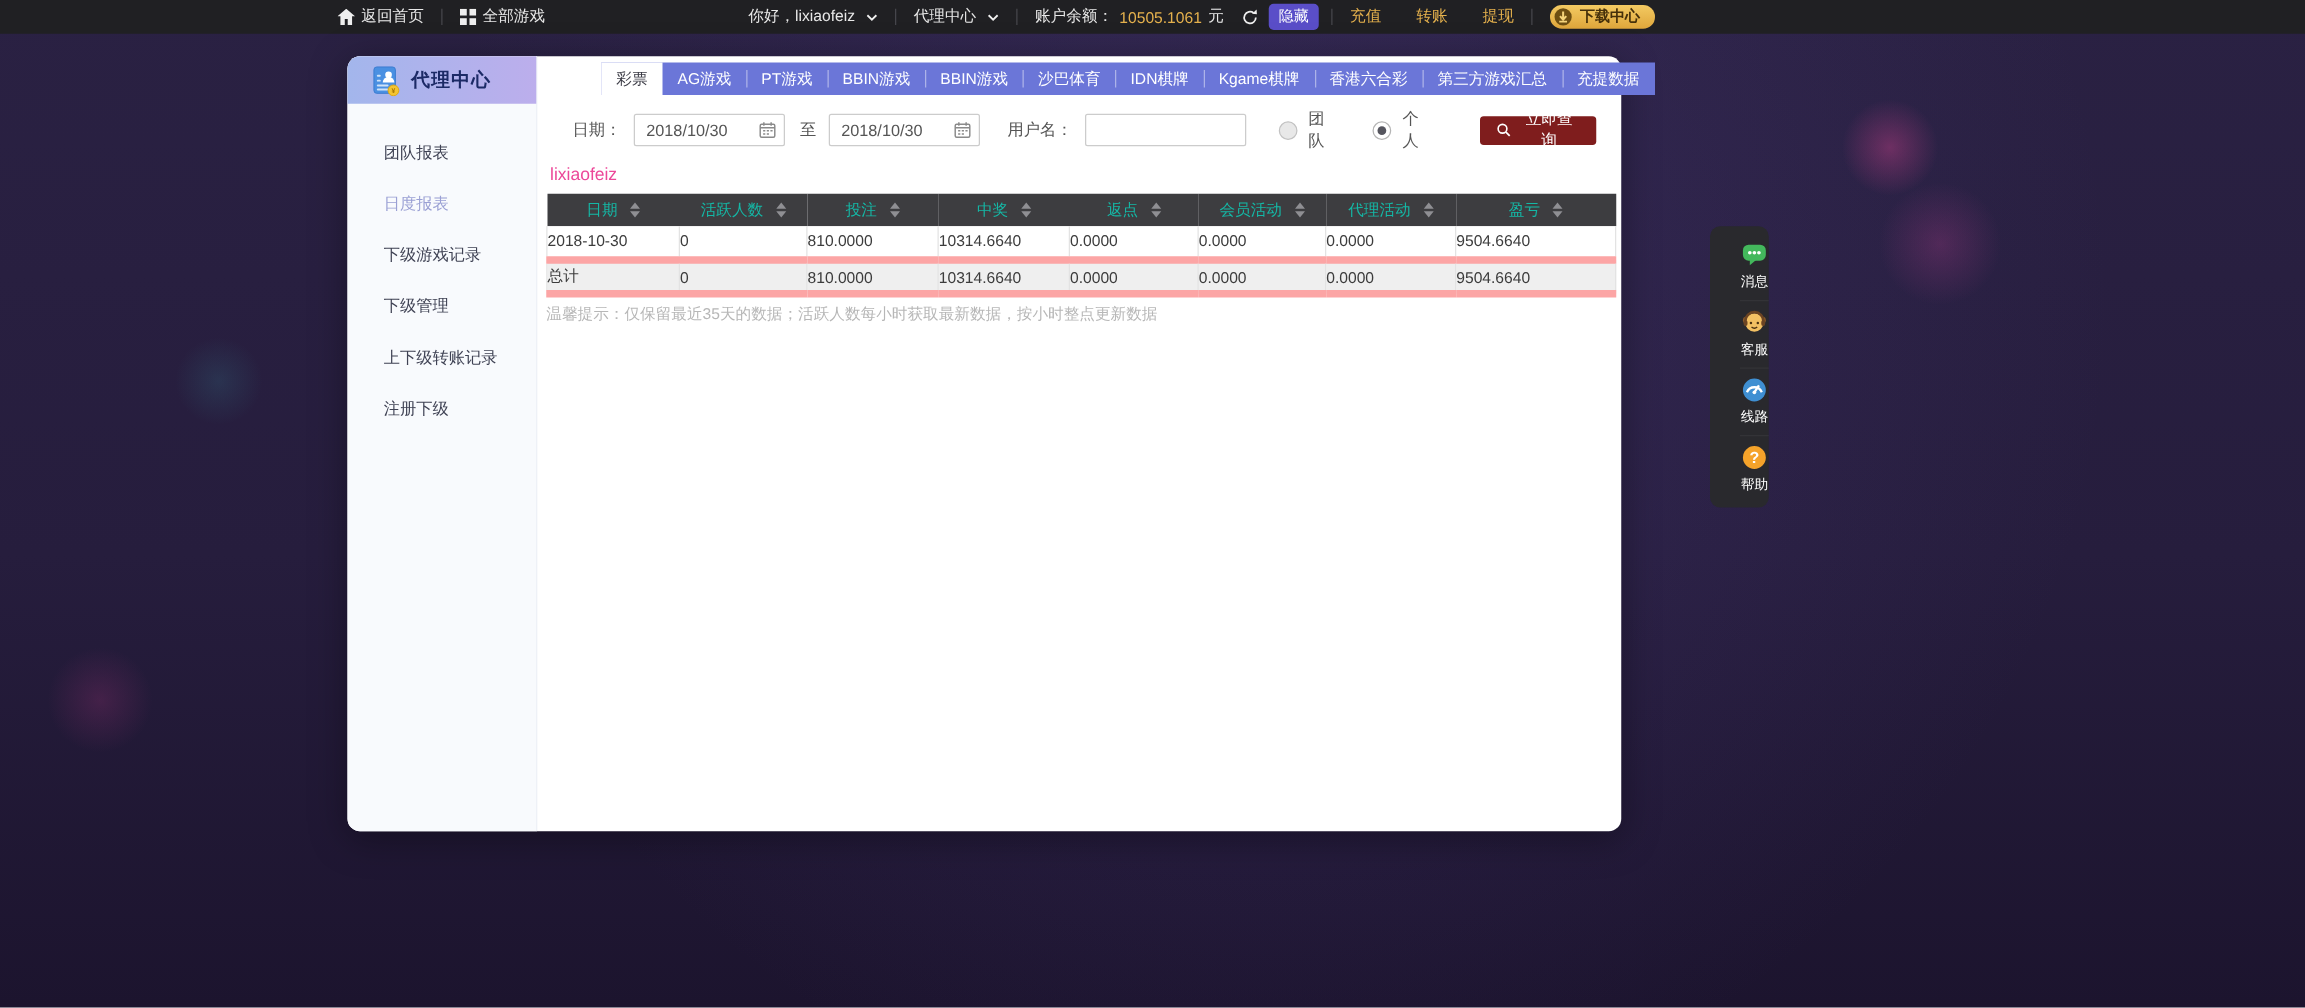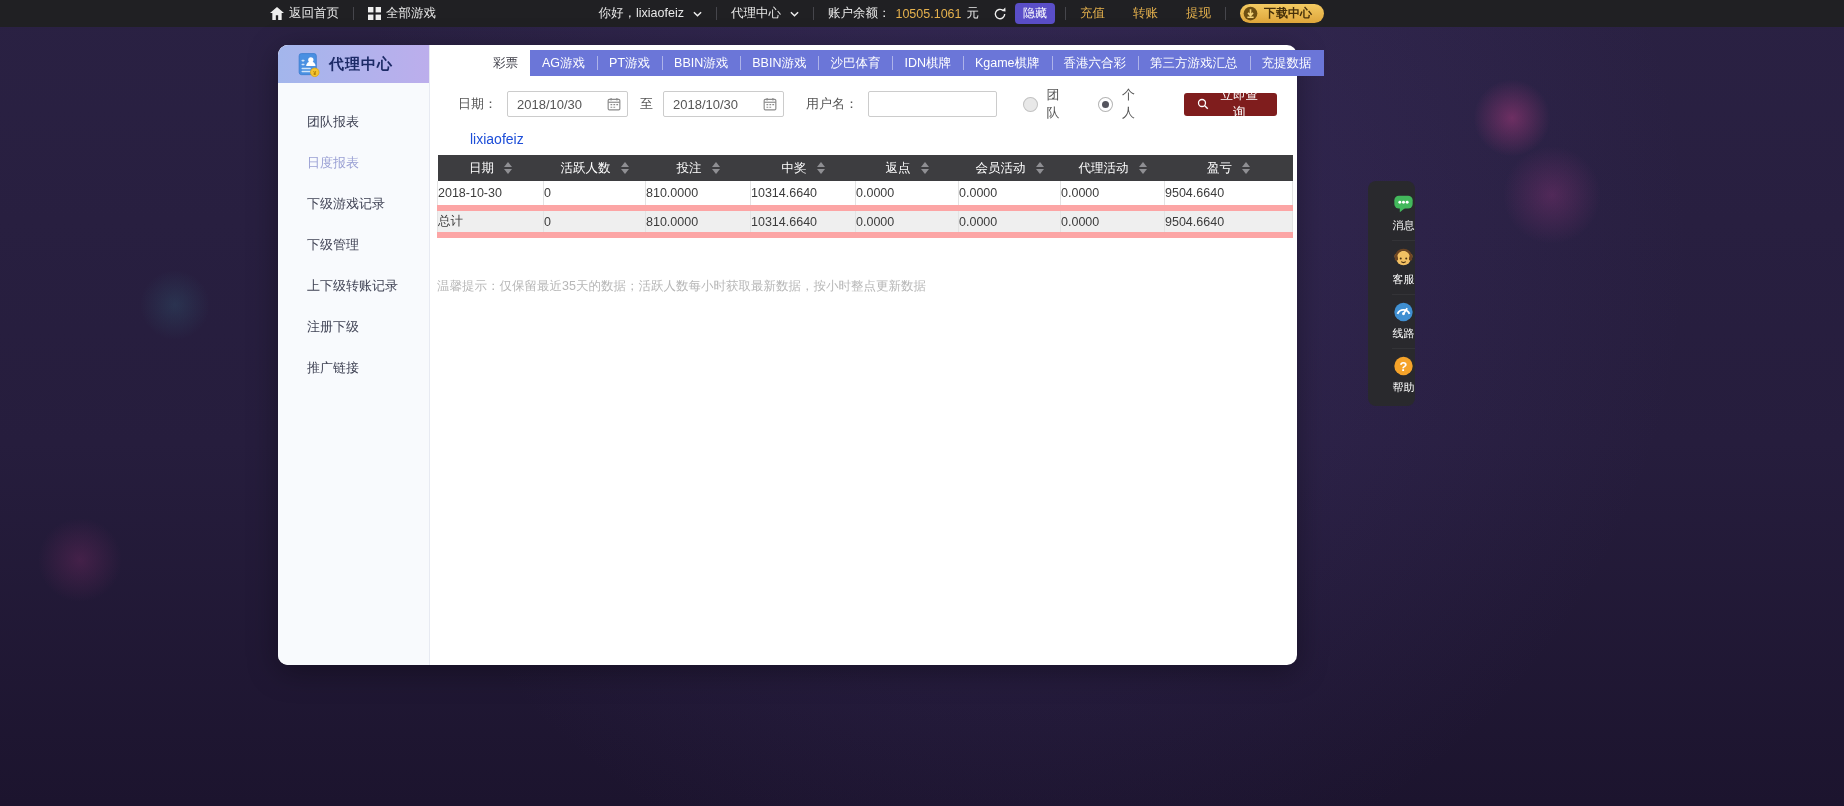--- a/index.html
+++ b/index.html
@@ -71,7 +71,7 @@
     border:none; border-radius:3px; font-size:12.5px; display:flex; align-items:center; gap:6px; cursor:pointer; font-family:inherit; }
 
   
-  .username { position:absolute; left:40px; top:86px; color:#1d4ed8; font-size:14px; }
+  .username { position:absolute; left:10px; top:86px; color:#ec4899; font-size:14px; }
   .report-table { position:absolute; left:7px; top:110px; width:855px; border-collapse:collapse; table-layout:fixed; font-size:12.5px; }
   .report-table th { background:#3d3d40; color:#ffffff; font-weight:normal; height:26px; text-align:center; cursor:pointer; }
   .report-table td { height:27px; text-align:left; color:#3c3c3c; background:#fff;

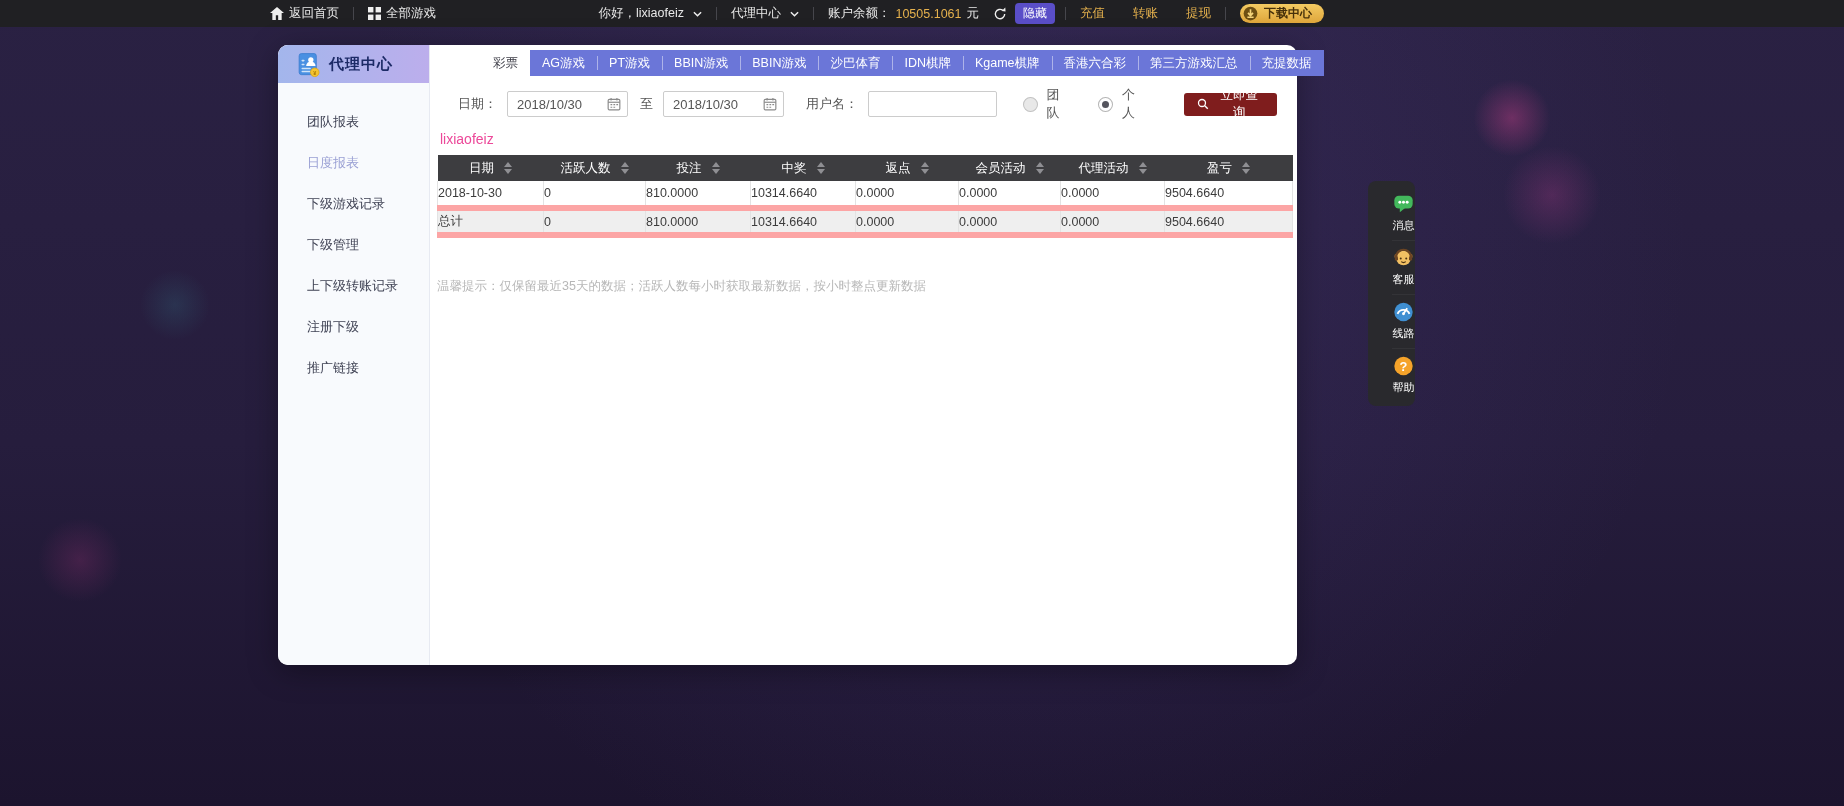--- a/index.html
+++ b/index.html
@@ -73,7 +73,7 @@
   
   .username { position:absolute; left:10px; top:86px; color:#ec4899; font-size:14px; }
   .report-table { position:absolute; left:7px; top:110px; width:855px; border-collapse:collapse; table-layout:fixed; font-size:12.5px; }
-  .report-table th { background:#3d3d40; color:#ffffff; font-weight:normal; height:26px; text-align:center; cursor:pointer; }
+  .report-table th { background:#3d3d40; color:#14b8a6; font-weight:normal; height:26px; text-align:center; cursor:pointer; }
   .report-table td { height:27px; text-align:left; color:#3c3c3c; background:#fff;
     border-bottom:6px solid #fca5a5; border-right:1px solid #e3e3e3; }
   .report-table td:first-child { border-left:1px solid #e3e3e3; }

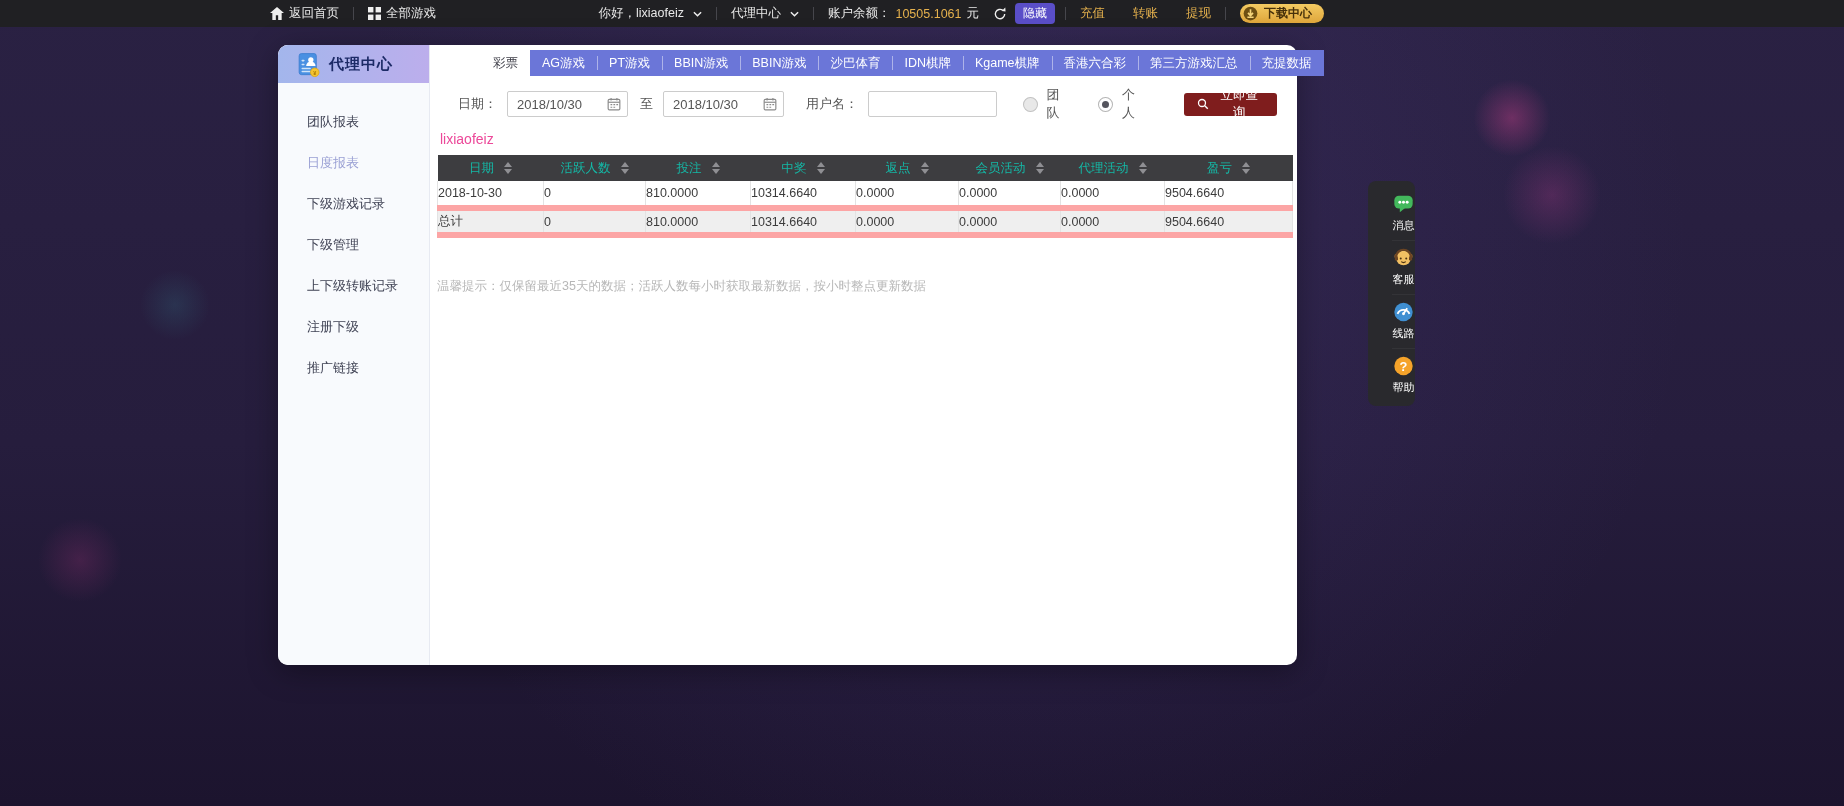--- a/index.html
+++ b/index.html
@@ -83,7 +83,7 @@
   .sort i { width:0; height:0; border-left:4px solid transparent; border-right:4px solid transparent; display:block; }
   .sort .up { border-bottom:5px solid #8f8f93; }
   .sort .dn { border-top:5px solid #8f8f93; }
-  .tip { position:absolute; left:7px; top:198px; color:#b7b7b7; font-size:12.5px;margin-top:35px; }
+  .tip { position:absolute; left:7px; top:198px; color:#b7b7b7; font-size:12.5px; }
 
   
   .float-panel { position:absolute; left:1368px; top:181px; width:47px; background:#29292d;

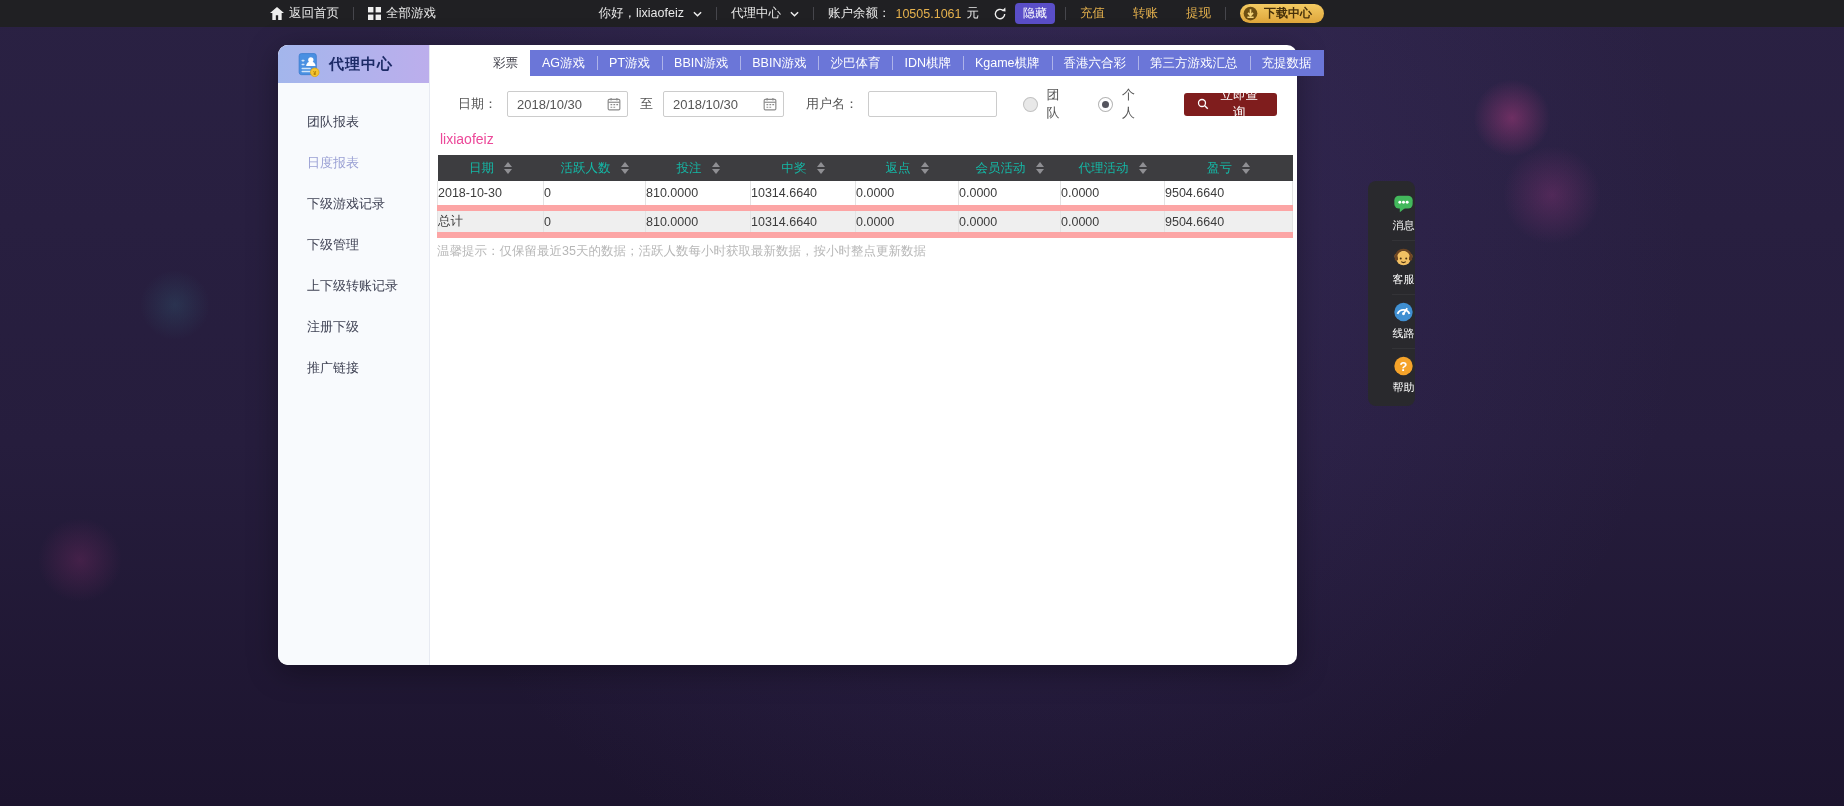--- a/index.html
+++ b/index.html
@@ -215,9 +215,6 @@
         <a class="sb-item">
           <span>注册下级</span>
         </a>
-        <a class="sb-item">
-          <span>推广链接</span>
-        </a>
       </nav>
   </aside>
 

